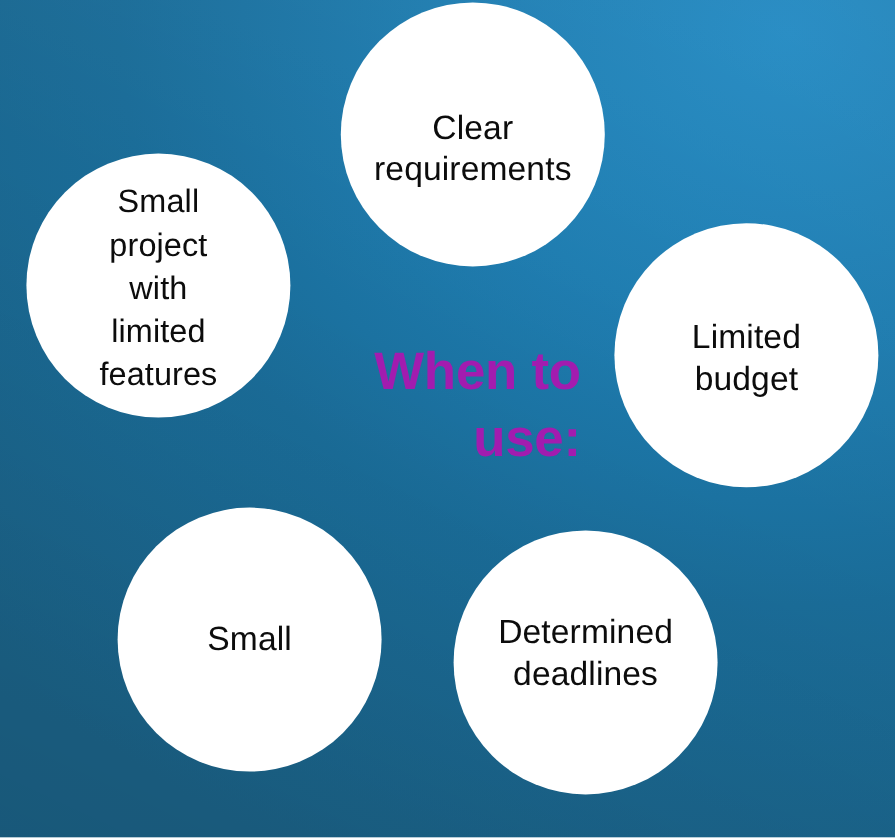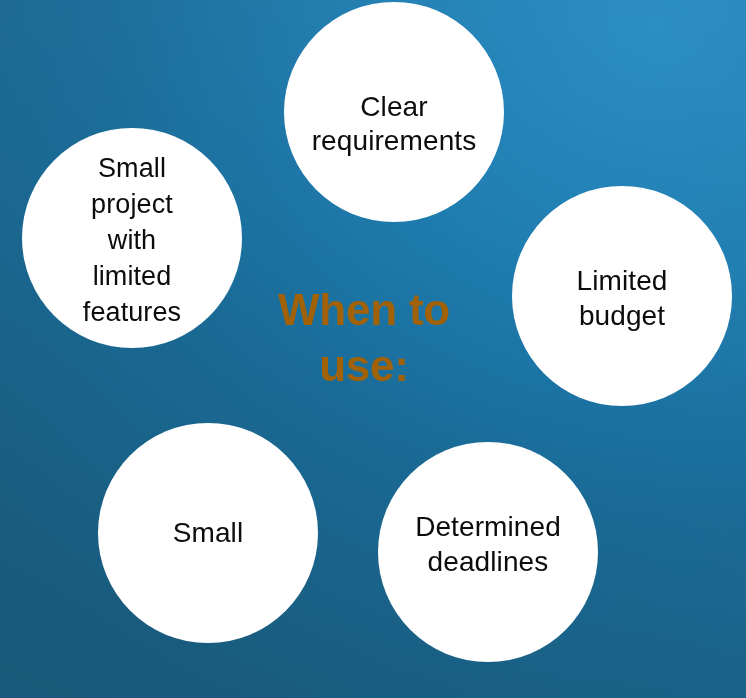--- a/index.html
+++ b/index.html
@@ -71,8 +71,8 @@
     left: 244px;
     top: 282px;
     width: 240px;
-    text-align: center;
-    color: #a16207;
+    text-align: right;
+    color: #a21caf;
     font-family: "Liberation Sans", sans-serif;
     font-weight: bold;
     font-size: 44px;

